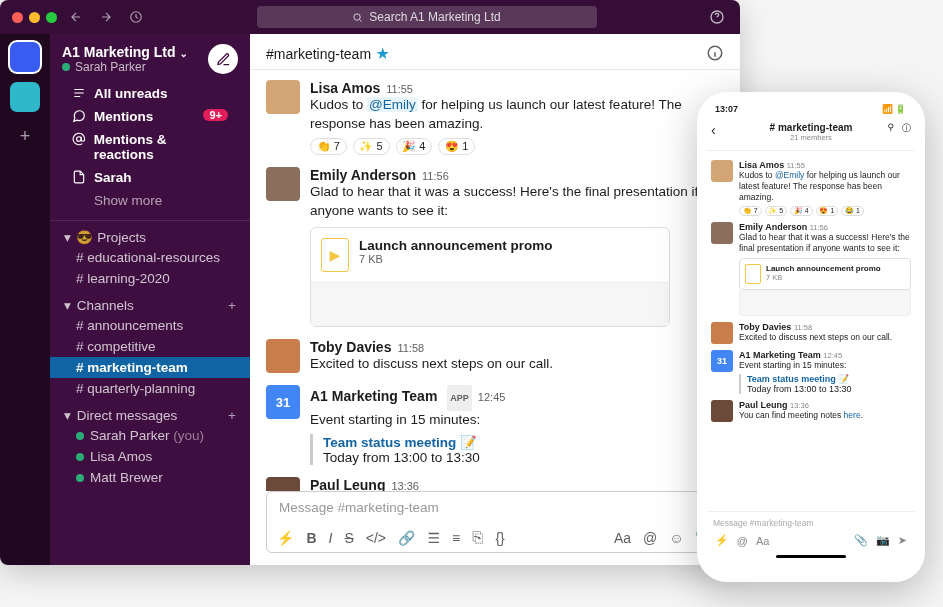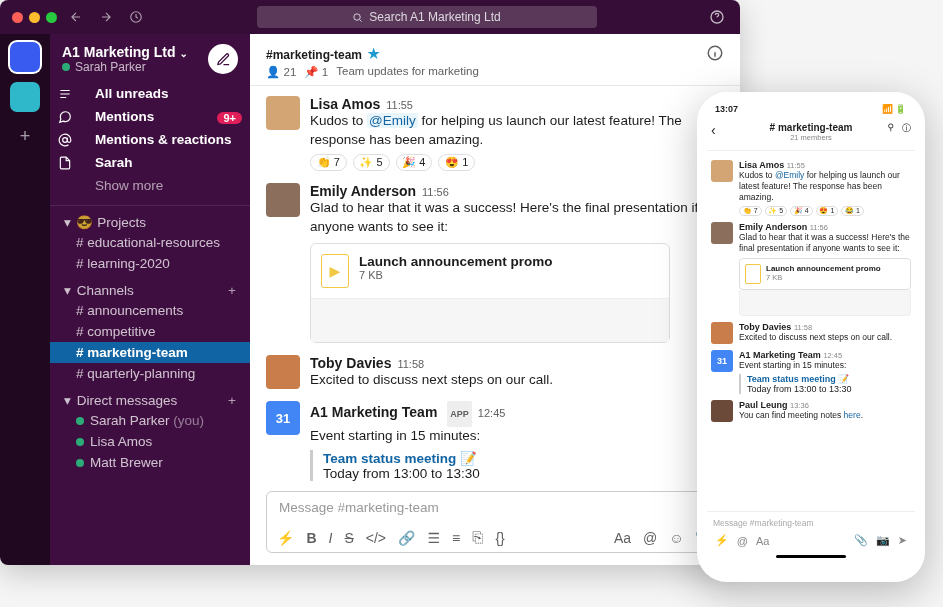--- a/index.html
+++ b/index.html
@@ -33,7 +33,7 @@
 .chan.active { background: #1164a3; color: #fff; font-weight: 600; }
 .main { flex: 1; display: flex; flex-direction: column; background: #fff; overflow: hidden; }
 .chead { padding: 10px 16px 6px; border-bottom: 1px solid #e8e8e8; display: flex; align-items: flex-start; }
-.chtitle { font-weight: 700; font-size: 12px; color: #1d1c1d; }
+.chtitle { font-weight: 400; font-size: 14px; color: #1d1c1d; }
 .star { color: #1d9bd1; }
 .chmeta { font-size: 11.5px; color: #616061; display: flex; gap: 8px; margin-top: 2px; }
 .chinfo { margin-left: auto; color: #616061; }

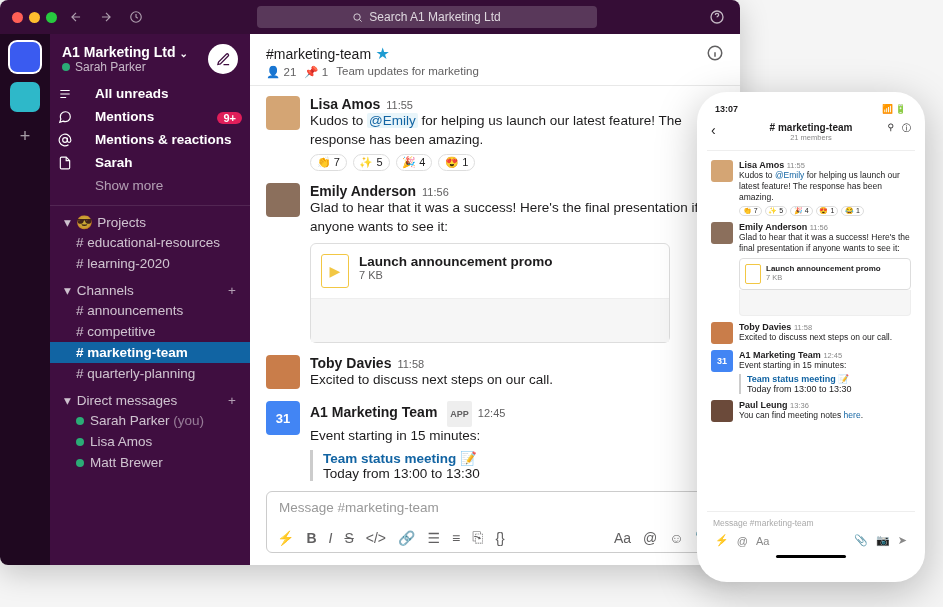--- a/index.html
+++ b/index.html
@@ -218,11 +218,6 @@
       <div class="chead">
         <div>
           <div><span class="chtitle">#marketing-team</span> <span class="star">★</span></div>
-          <div class="chmeta">
-            <span>👤 <span>21</span></span>
-            <span>📌 <span>1</span></span>
-            <span>Team updates for marketing</span>
-          </div>
         </div>
         <div class="chinfo">
             <svg width="18" height="18" viewBox="0 0 24 24" fill="none" stroke="currentColor" stroke-width="2">

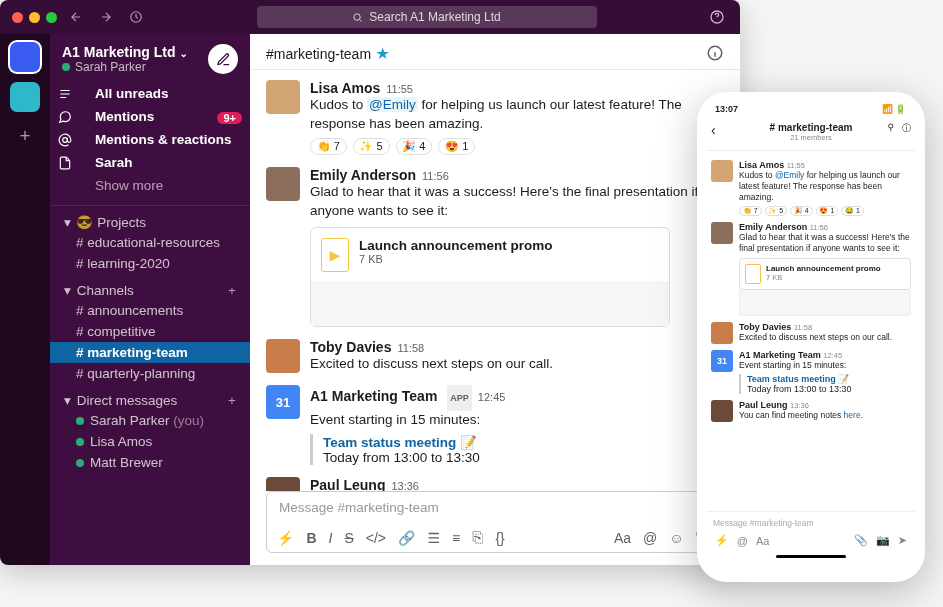--- a/index.html
+++ b/index.html
@@ -24,7 +24,7 @@
 .wsuser { font-size: 12px; color: rgba(255,255,255,.7); display: flex; align-items: center; gap: 5px; }
 .presence { width: 8px; height: 8px; border-radius: 50%; background: #2bac76; display: inline-block; }
 .composebtn { width: 30px; height: 30px; border-radius: 50%; background: #fff; display: flex; align-items: center; justify-content: center; }
-.sb-item { padding: 4px 8px; display: flex; align-items: flex-end; gap: 23px; cursor: pointer; font-size: 13.5px; }
+.sb-item { padding: 4px 22px; display: flex; align-items: flex-start; gap: 8px; cursor: pointer; font-size: 13.5px; }
 .sb-item.bold { color: #fff; font-weight: 600; }
 .badge { background: #e01e5a; color: #fff; border-radius: 9px; padding: 0 6px; font-size: 11px; font-weight: 600; margin-left: auto; }
 .sb-sect { padding: 8px 14px 2px; display: flex; align-items: center; gap: 6px; font-size: 13.5px; cursor: pointer; }

